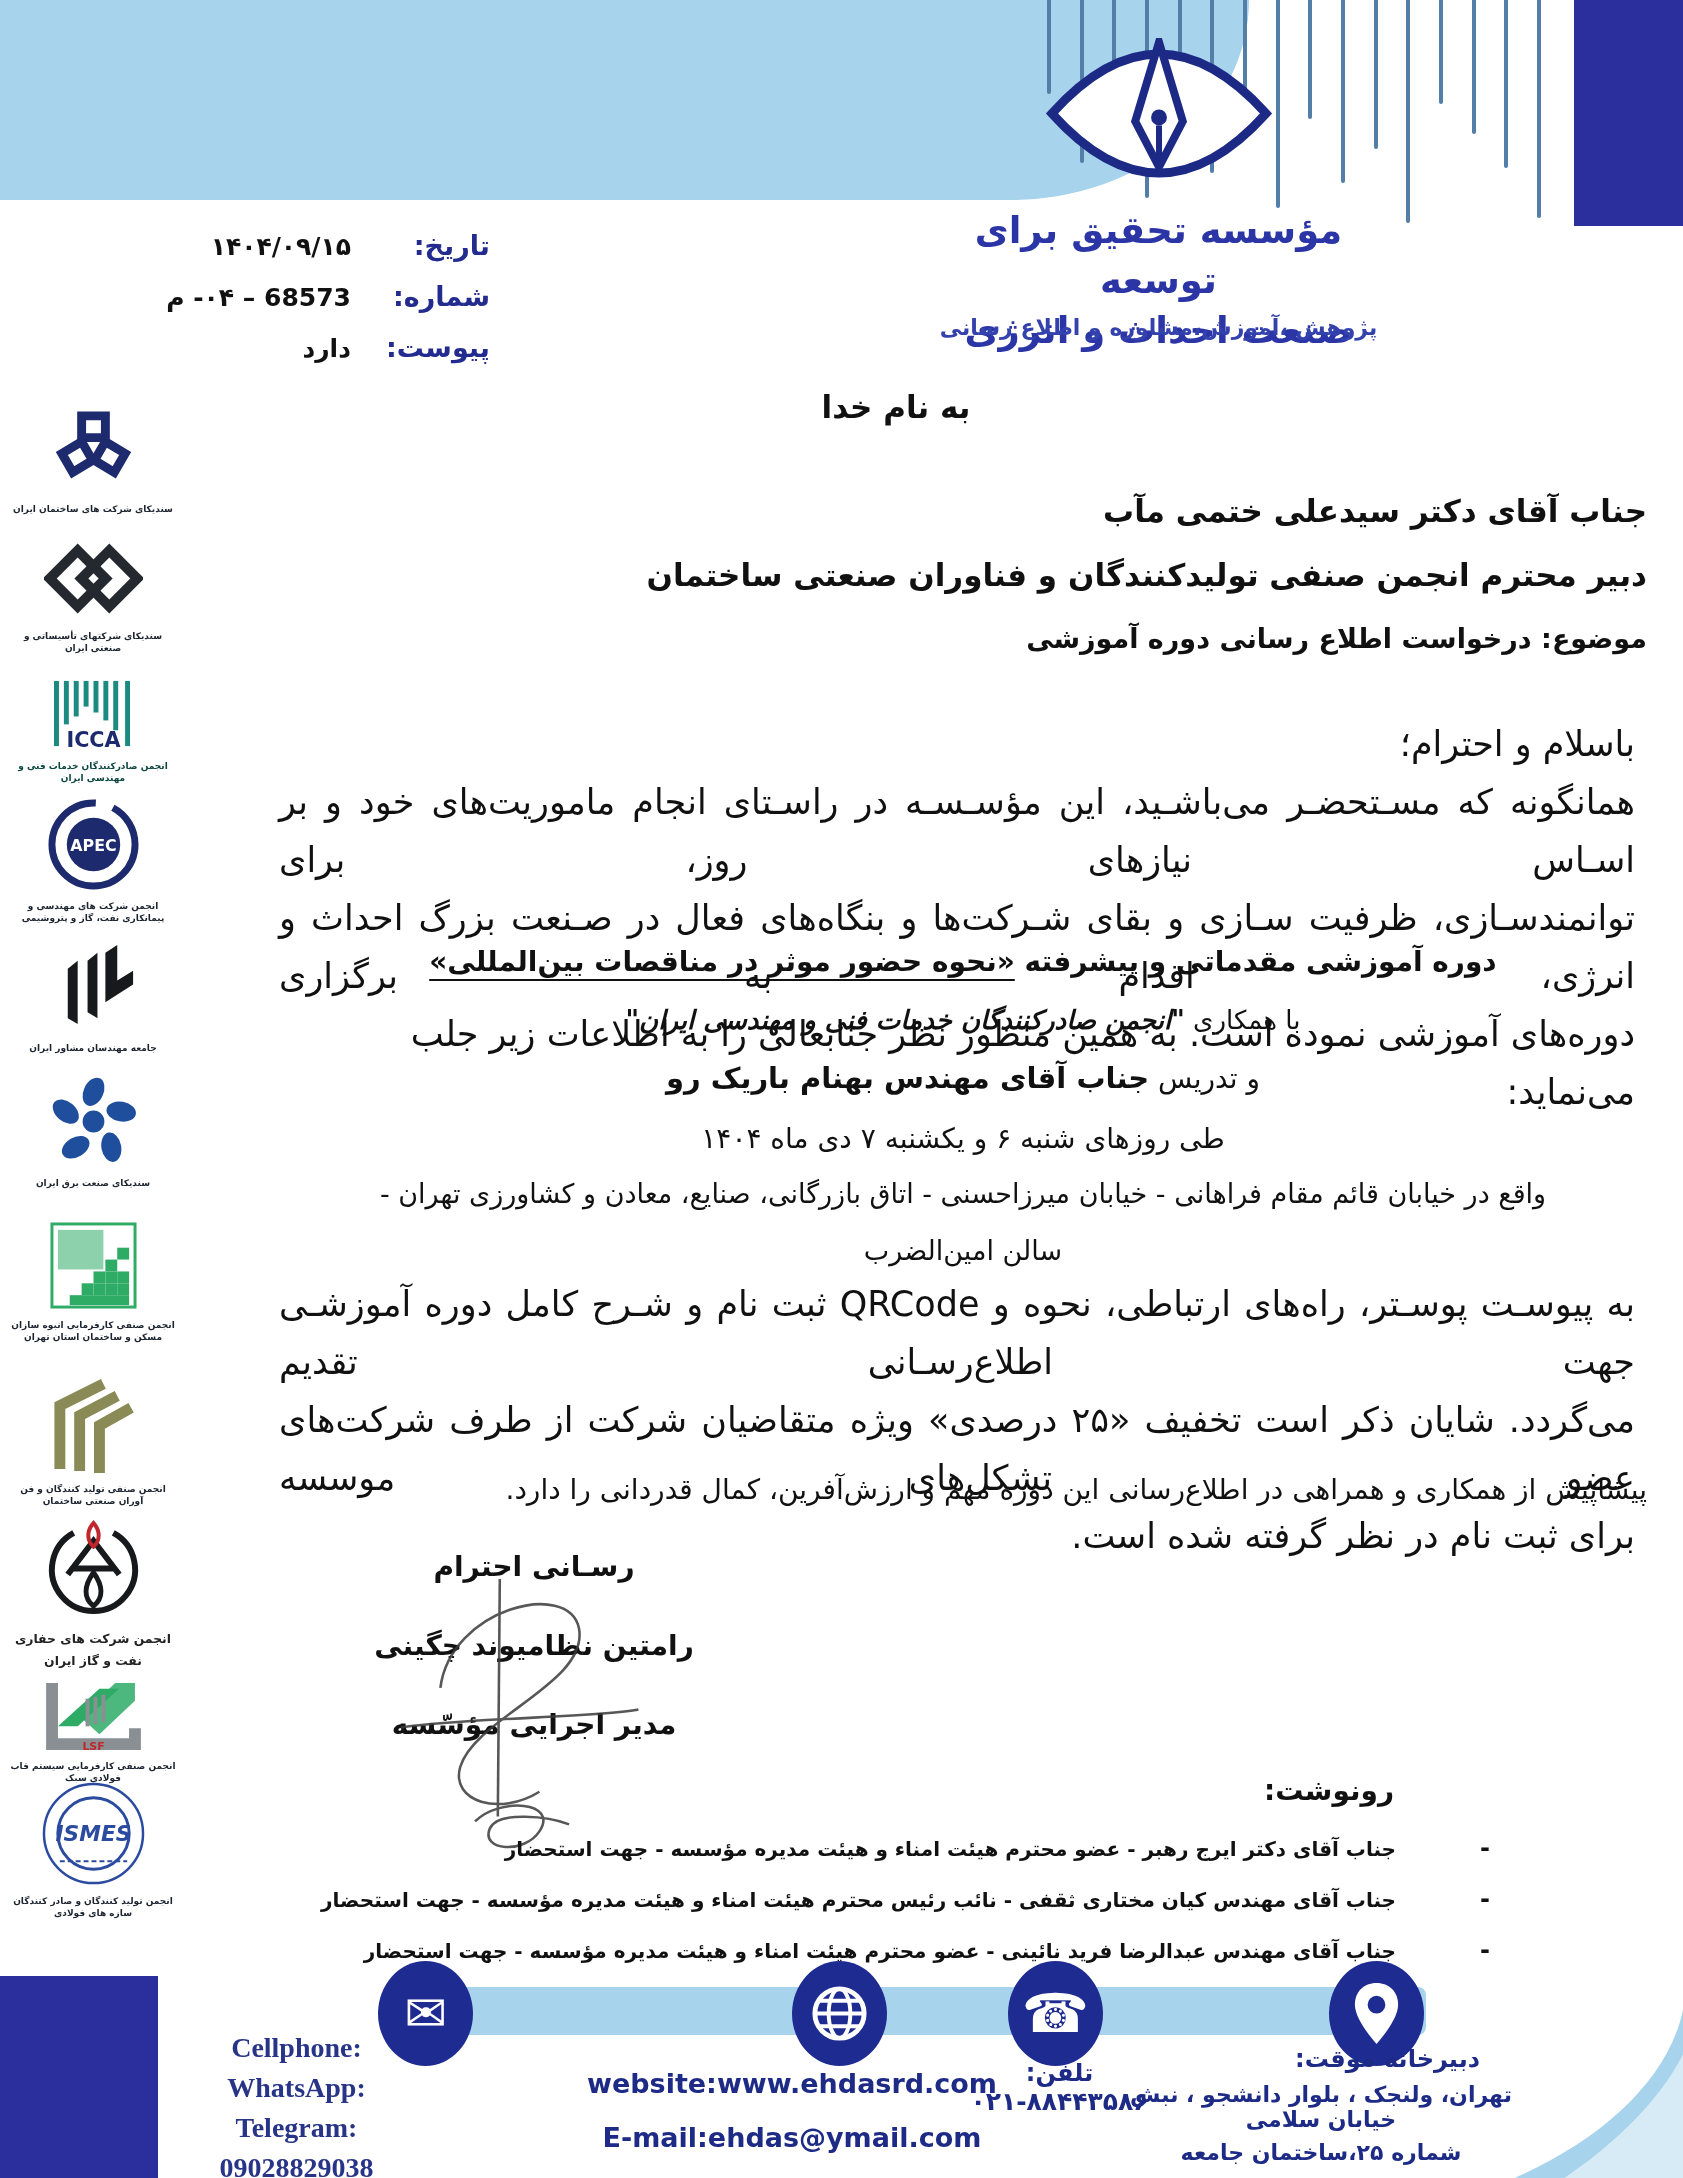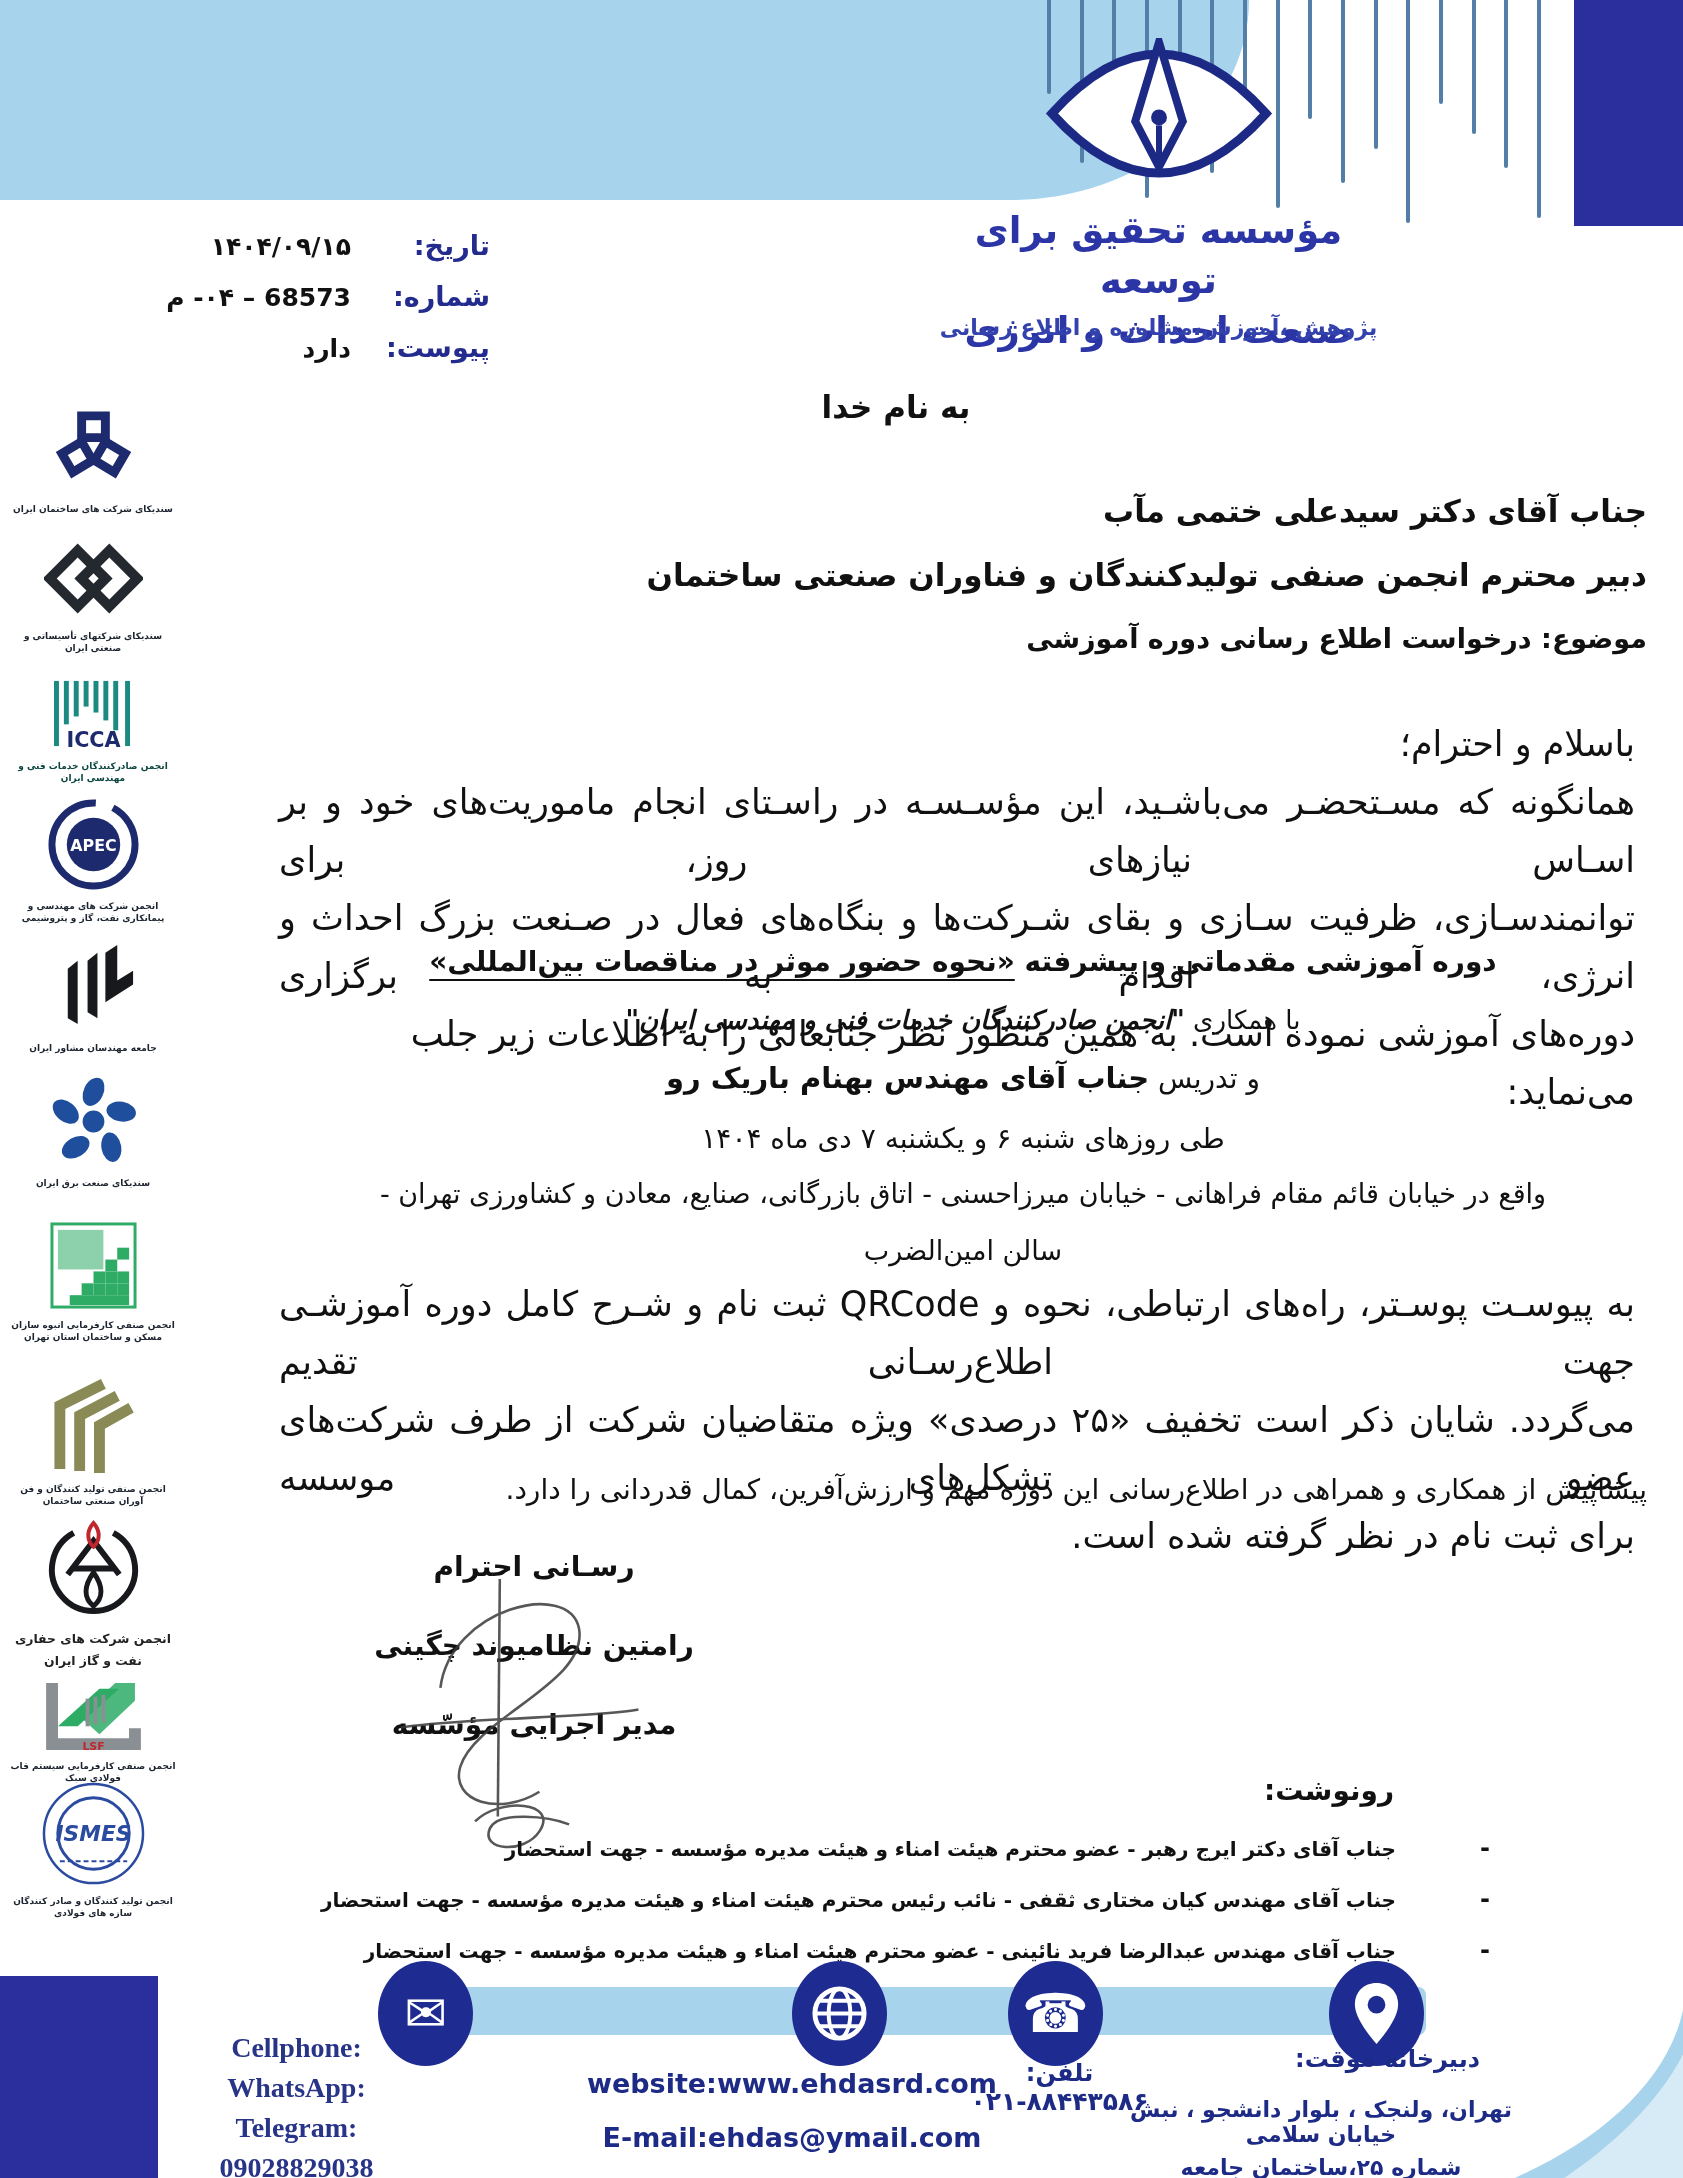--- a/index.html
+++ b/index.html
@@ -70,7 +70,7 @@
   .f-tel .t1{font-size:24px;} .f-tel .t2{font-size:25px;}
   .f-addr{position:absolute;right:149px;top:2045px;width:426px;text-align:center;direction:rtl;
           color:#1d2b86;font-weight:bold;}
-  .f-addr .a0{font-size:24px;text-align:right;margin-right:54px;margin-bottom:24px;}
+  .f-addr .a0{font-size:24px;text-align:right;margin-right:54px;margin-bottom:9px;}
   .f-addr .a1{font-size:22px;margin-bottom:8px;} .f-addr .a2{font-size:22px;}
   .f-swoosh{position:absolute;right:0;bottom:0;}
 </style>

